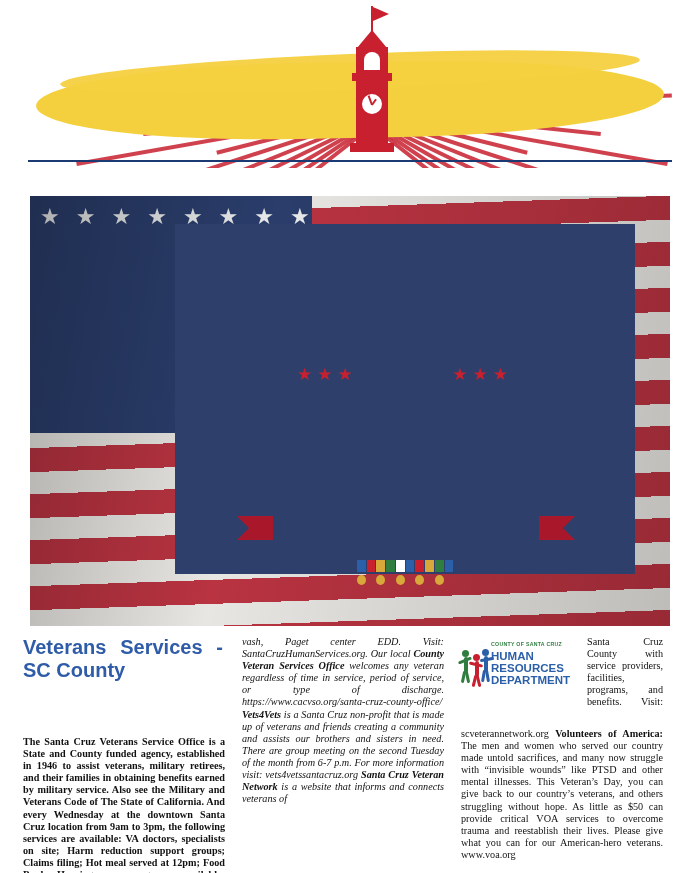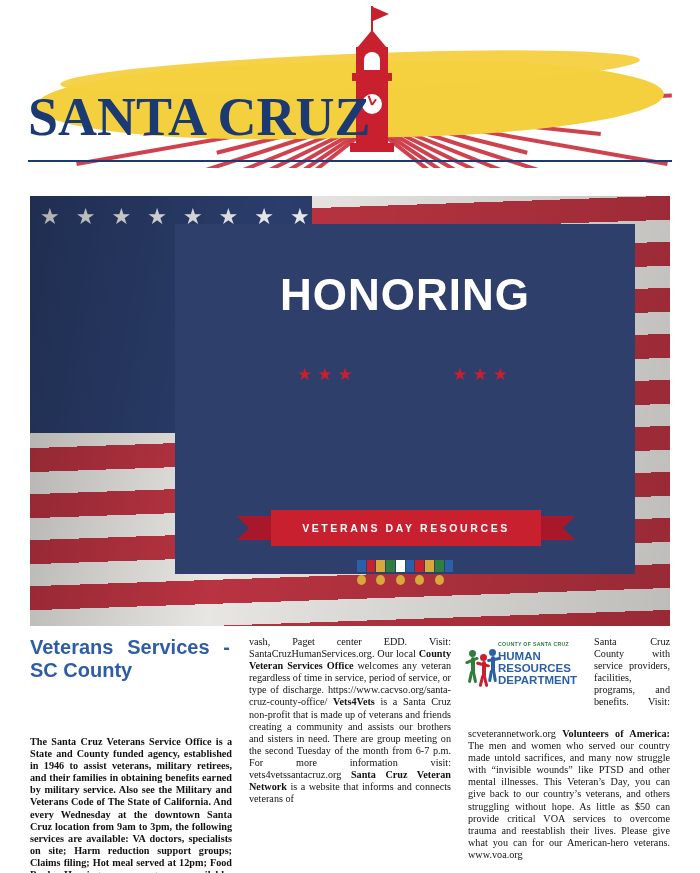--- a/index.html
+++ b/index.html
@@ -322,7 +322,6 @@
       <div class="base"></div>
     </div>
 
-    <div class="title-left">SANTA CRUZ</div>
 
     <div class="rule-top"></div>
     <div class="infobar">

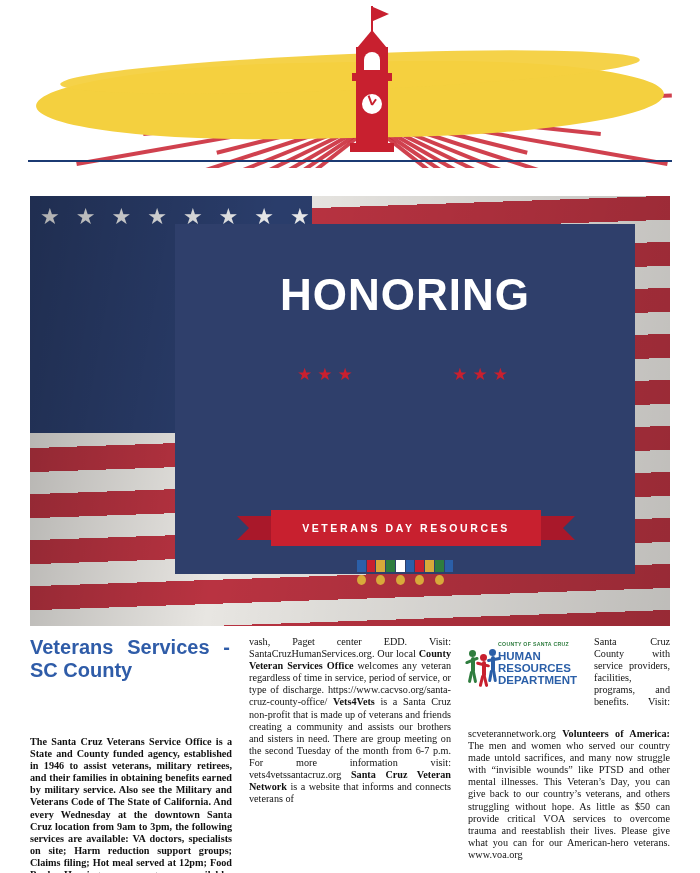--- a/index.html
+++ b/index.html
@@ -338,7 +338,6 @@
     <div class="flag-shade"></div>
 
     <div class="hero-panel">
-      <div class="hero-line hl1">HONORING</div>
       <div class="starrow left">★★★</div>
       <div class="starrow right">★★★</div>
 

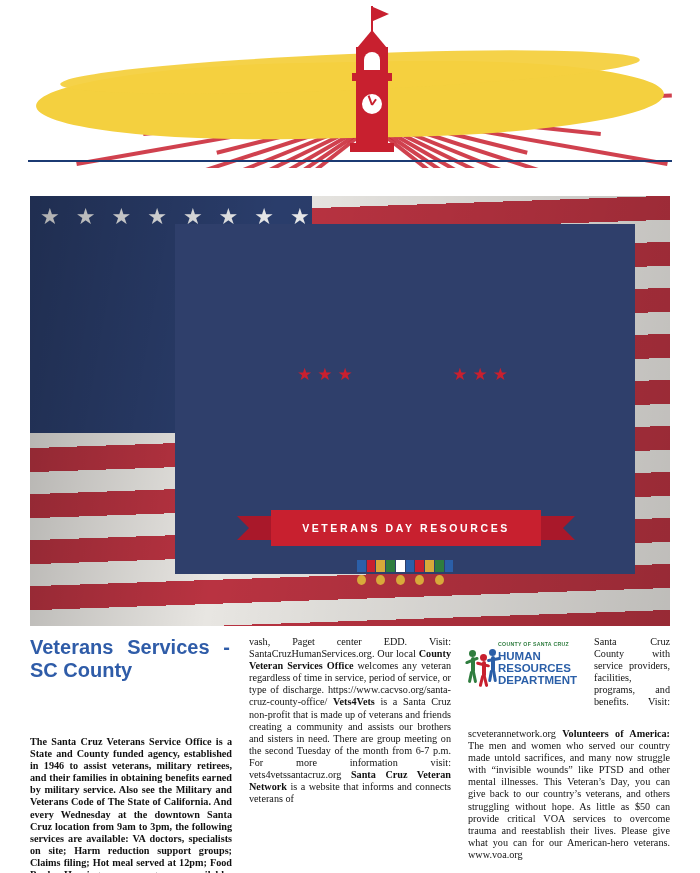--- a/index.html
+++ b/index.html
@@ -343,7 +343,6 @@
 
       <div class="ribbon-tail-l"></div>
       <div class="ribbon-tail-r"></div>
-      <div class="ribbon">VETERANS DAY RESOURCES</div>
 
       <div class="medals" id="medals">
           <div class="medal">

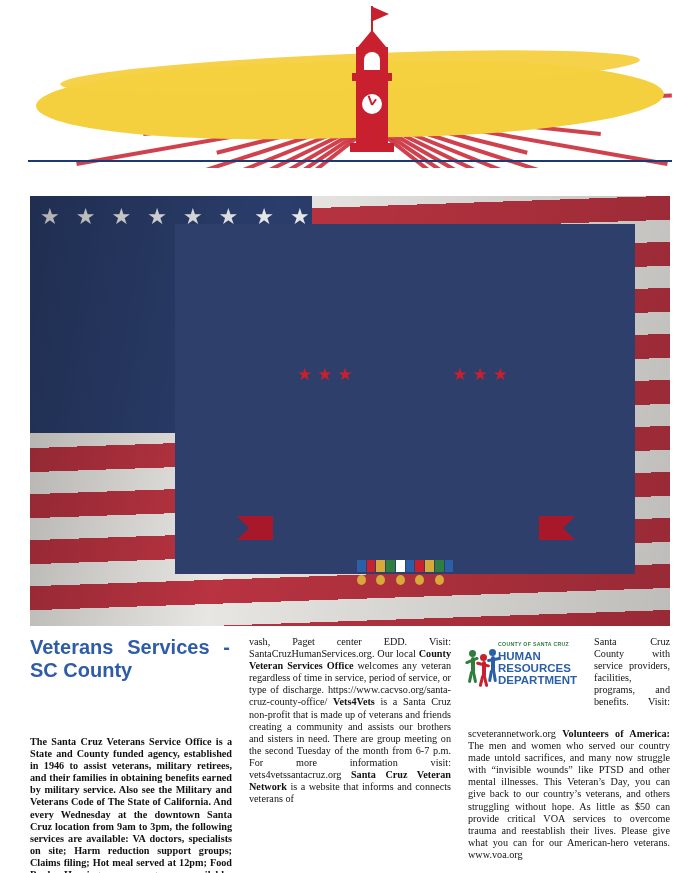--- a/index.html
+++ b/index.html
@@ -207,7 +207,7 @@
   
   .content {
     position: absolute;
-    left: 30px; top: 636px;
+    left: 23px; top: 636px;
     width: 640px; height: 228px;
   }
   .headline {

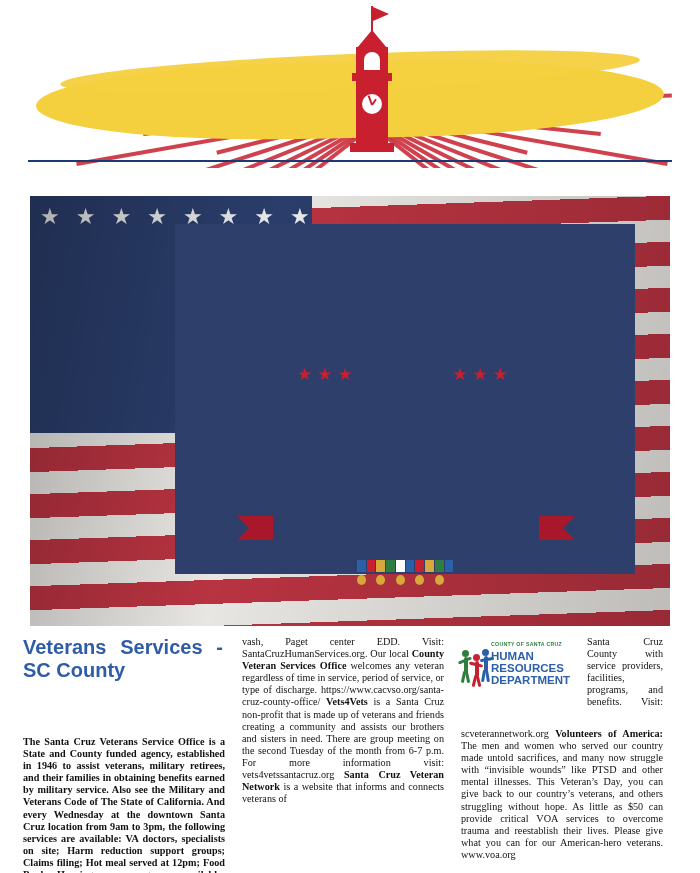--- a/index.html
+++ b/index.html
@@ -232,7 +232,7 @@
     color: #111;
   }
   .col.c1 { left: 0; }
-  .col.c2 { left: 219px; }
+  .col.c2 { left: 219px; font-style: italic; }
   .col.c3 { left: 438px; }
   .col.c1 .body { margin-top: 54px; }
   .col p { margin: 0 0 0 0; text-indent: 0; }

